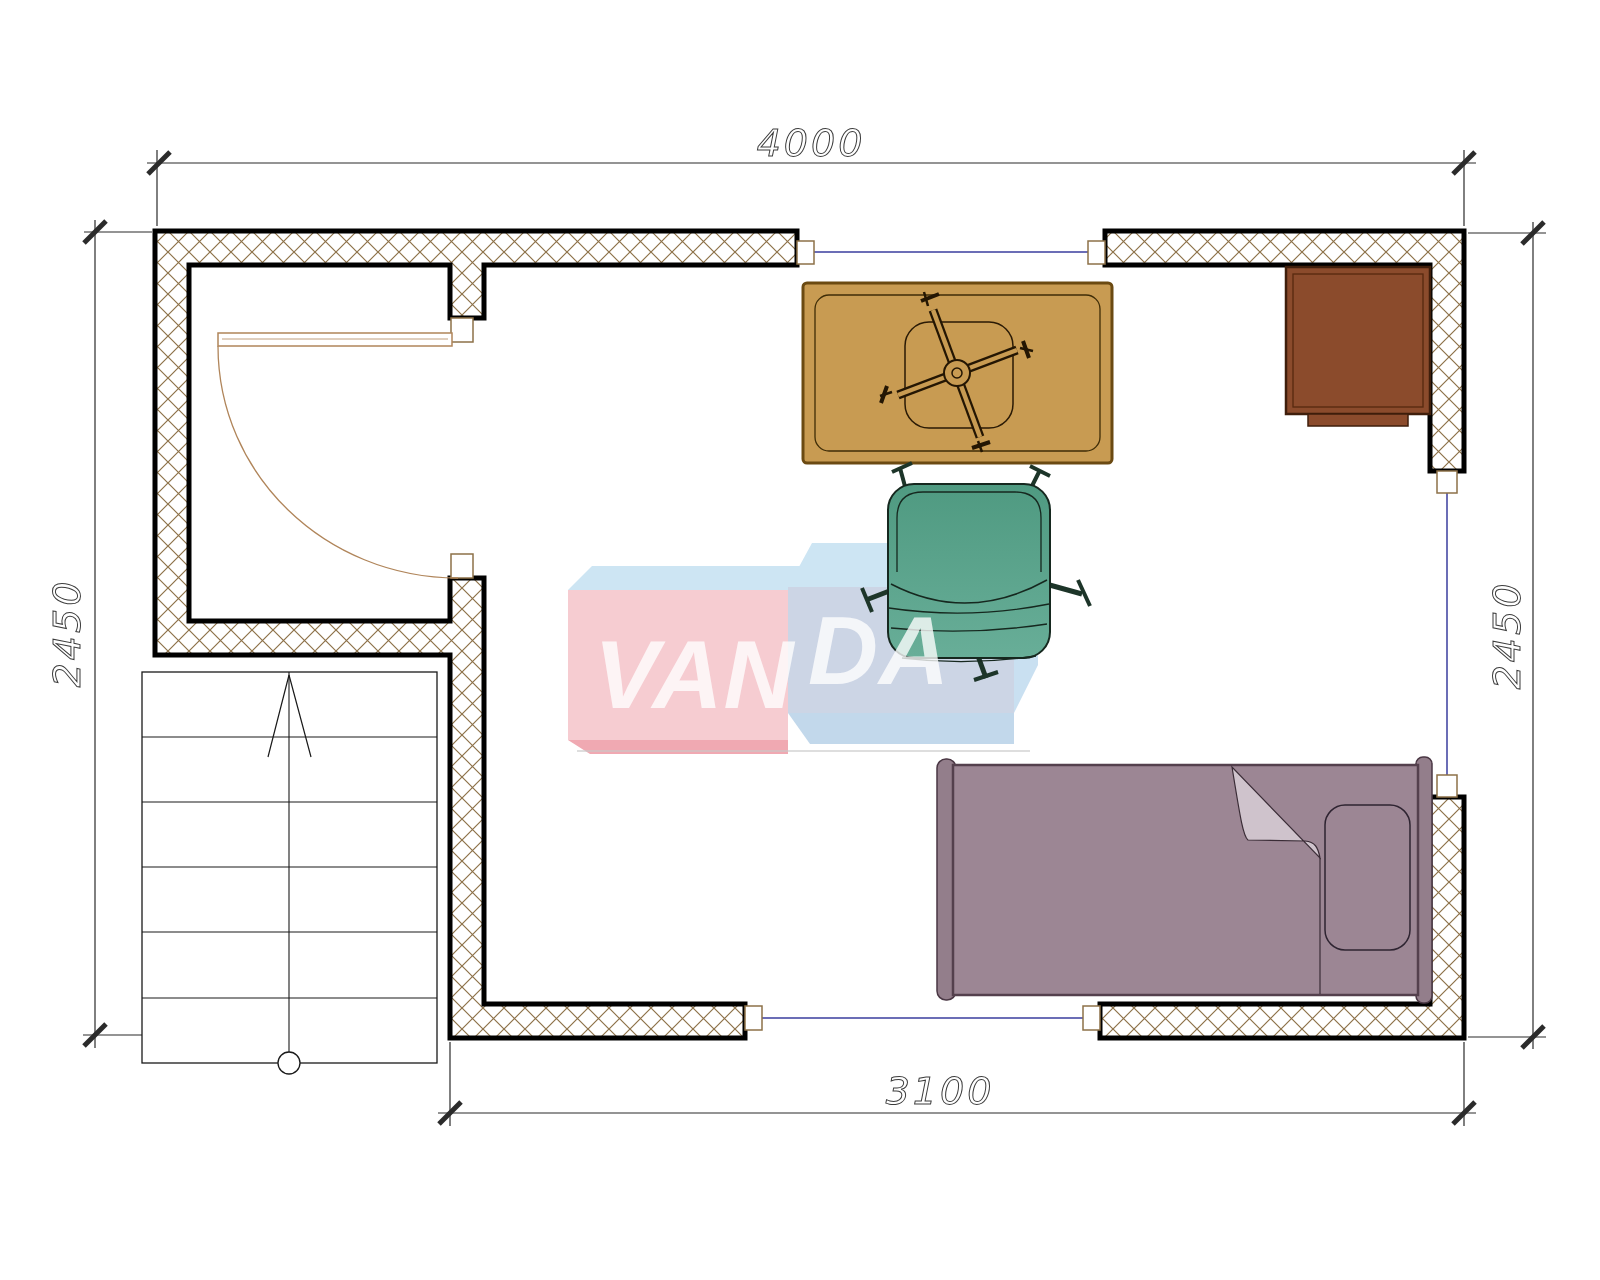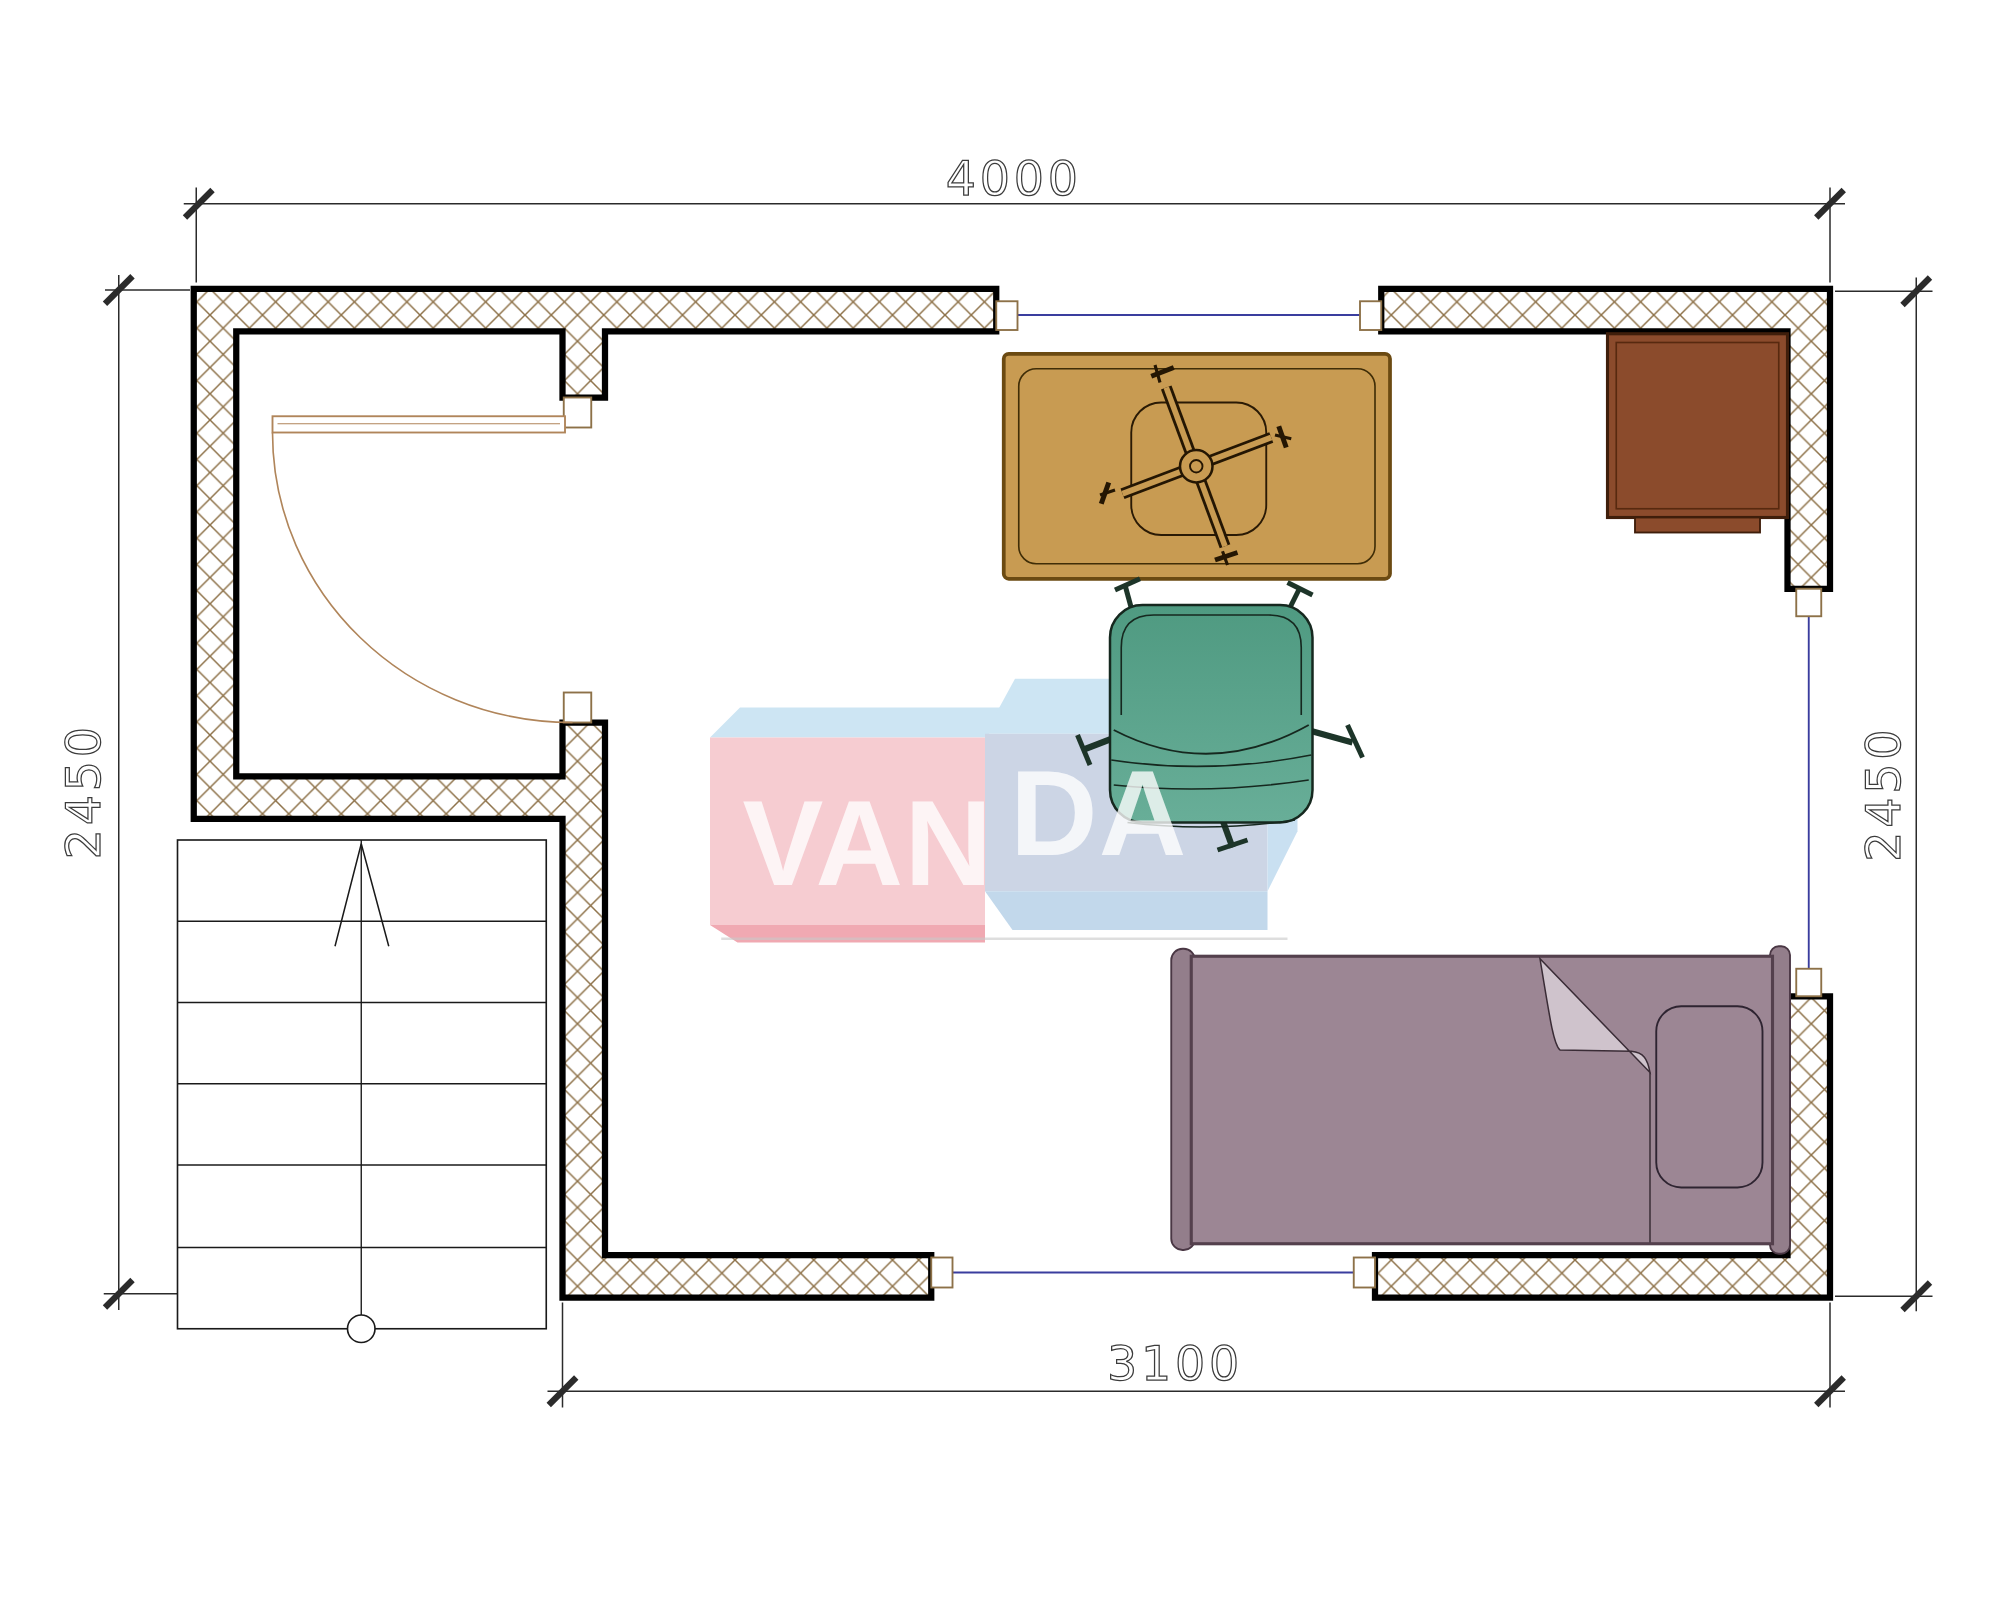--- a/index.html
+++ b/index.html
@@ -4,7 +4,7 @@
 <style>
   html,body{margin:0;padding:0;background:#ffffff;}
   .canvas{position:relative;width:1600px;height:1280px;background:#ffffff;overflow:hidden;
-          font-family:"DejaVu Sans",sans-serif;}
+          font-family:"DejaVu Sans",sans-serif;font-style:italic;}
   svg{display:block;}
   text.dim{font-family:"DejaVu Sans",sans-serif;font-size:38px;letter-spacing:3px;
            fill:none;stroke:#3c3c3c;stroke-width:1;}

